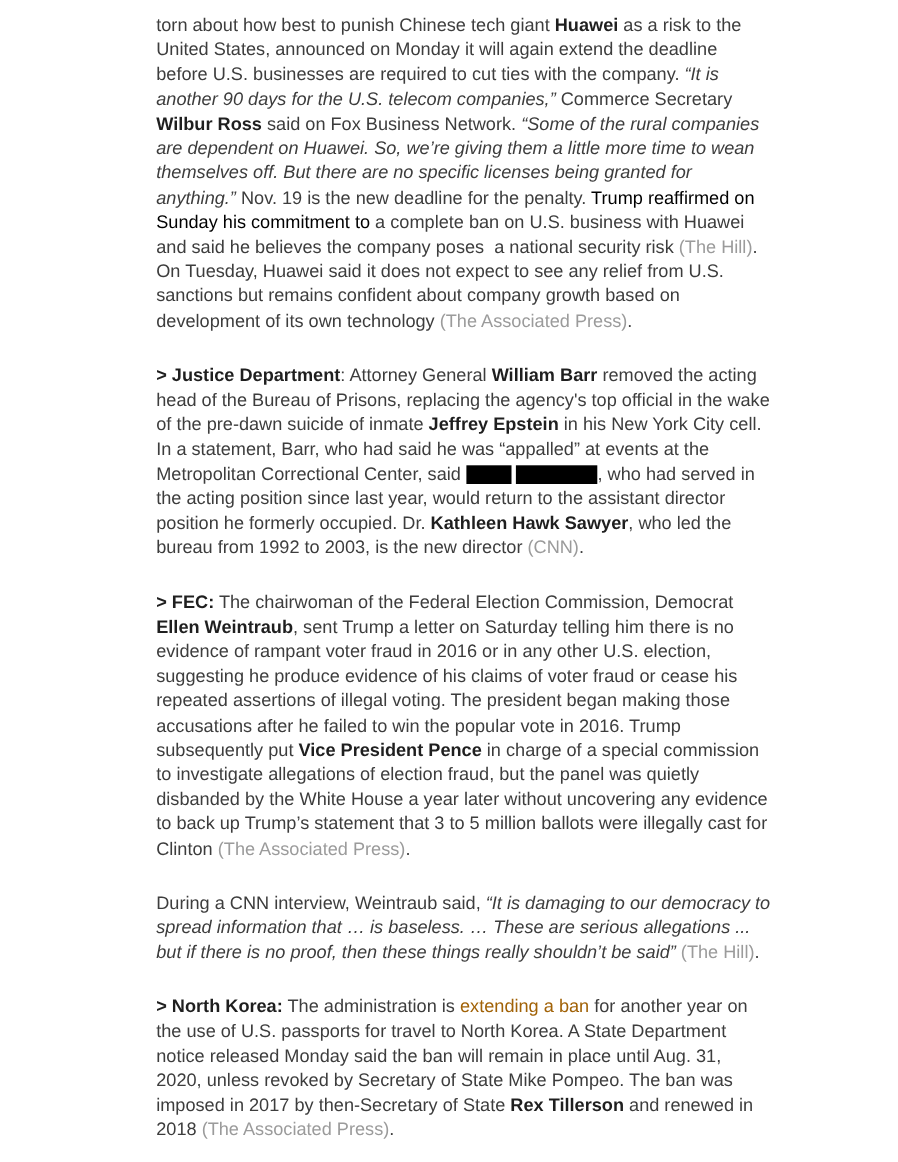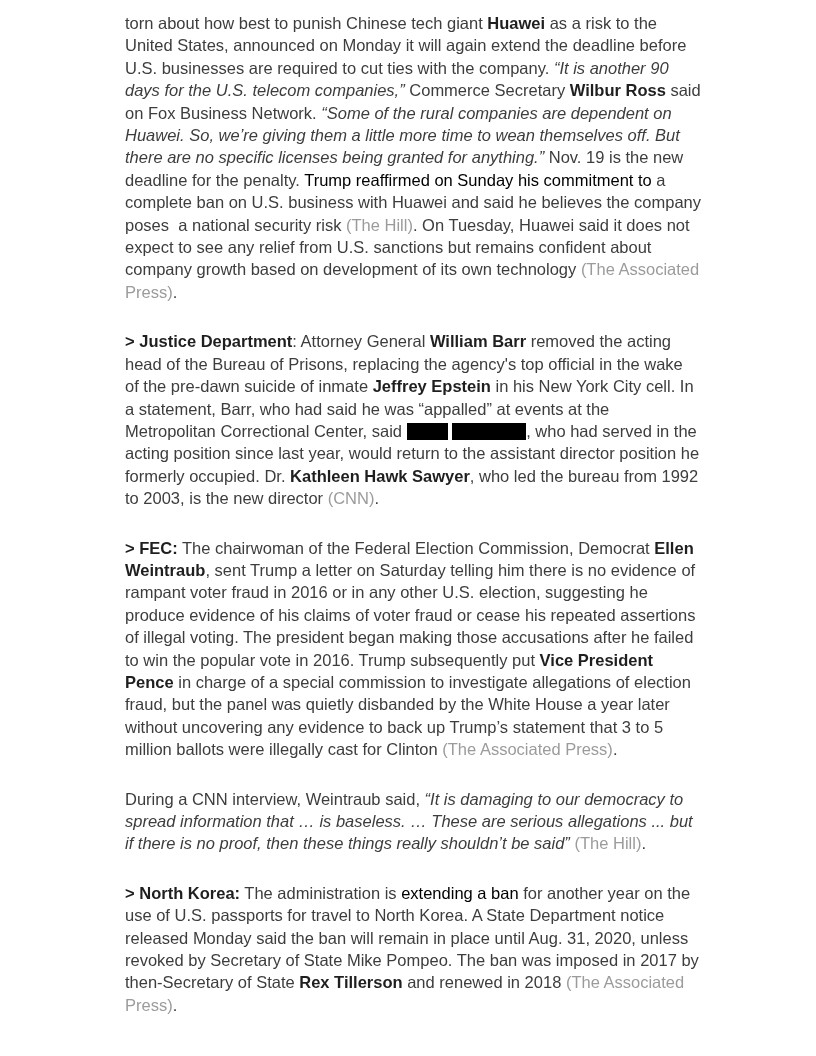--- a/index.html
+++ b/index.html
@@ -25,7 +25,7 @@
     text-align: left;
   }
   .para {
-    margin: 0 0 27px 0;
+    margin: 0 0 27px 17px;
   }
   .run-body { color: #3d3d3d; }
   .run-bold { font-weight: 700; color: #1f1f1f; }

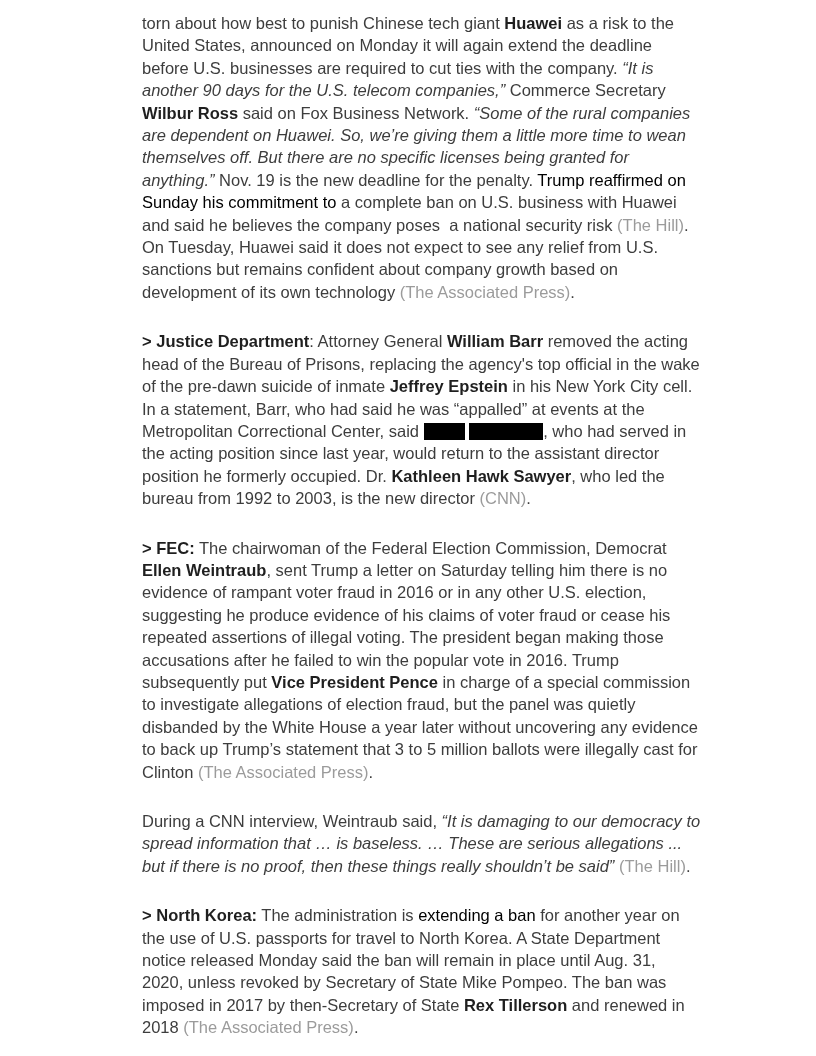--- a/index.html
+++ b/index.html
@@ -31,7 +31,7 @@
   .run-bold { font-weight: 700; color: #1f1f1f; }
   .run-italic { font-style: italic; color: #3d3d3d; }
   .run-source { color: #9b9b9b; }
-  .run-link { color: #000000; }
+  .run-link { color: #a16207; }
   .run-dark { color: #000000; }
   .run-redact {
     display: inline-block;

